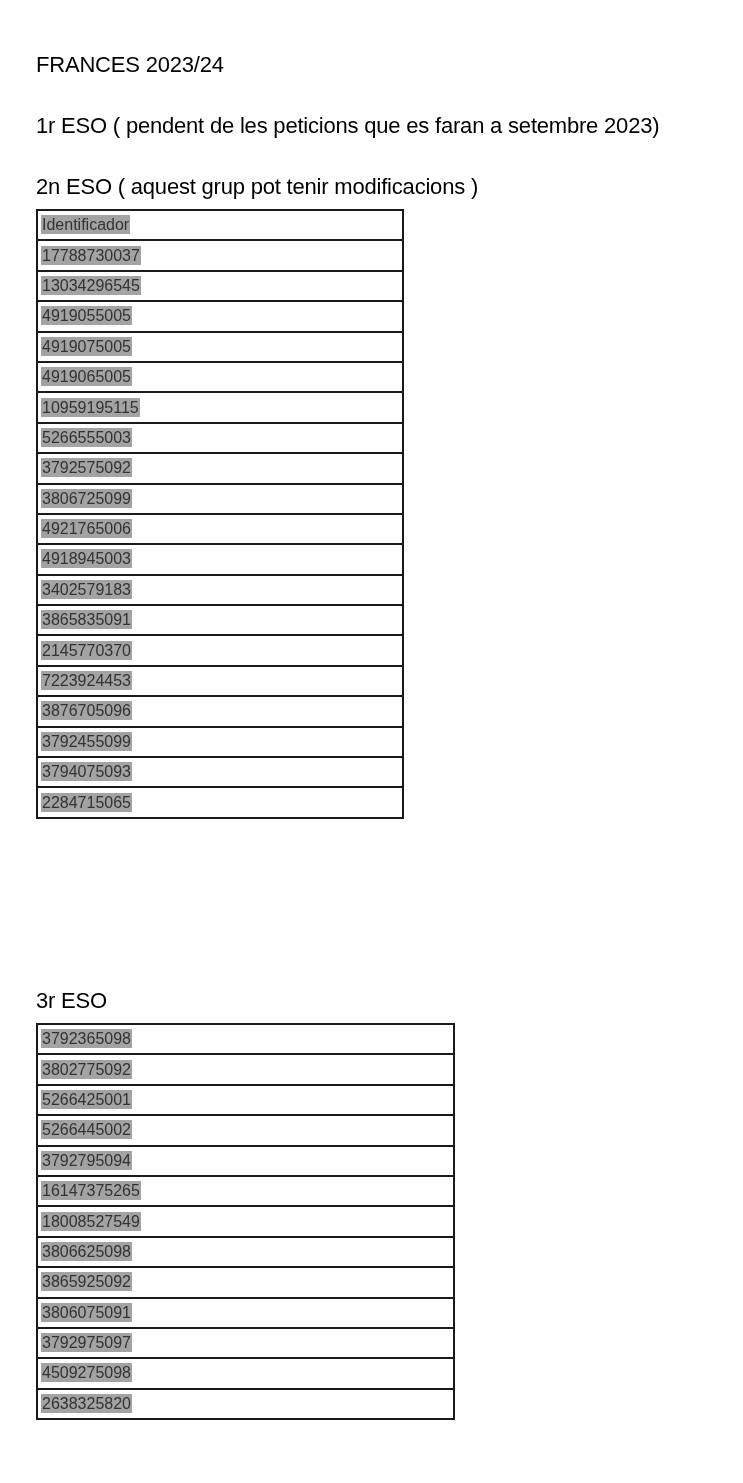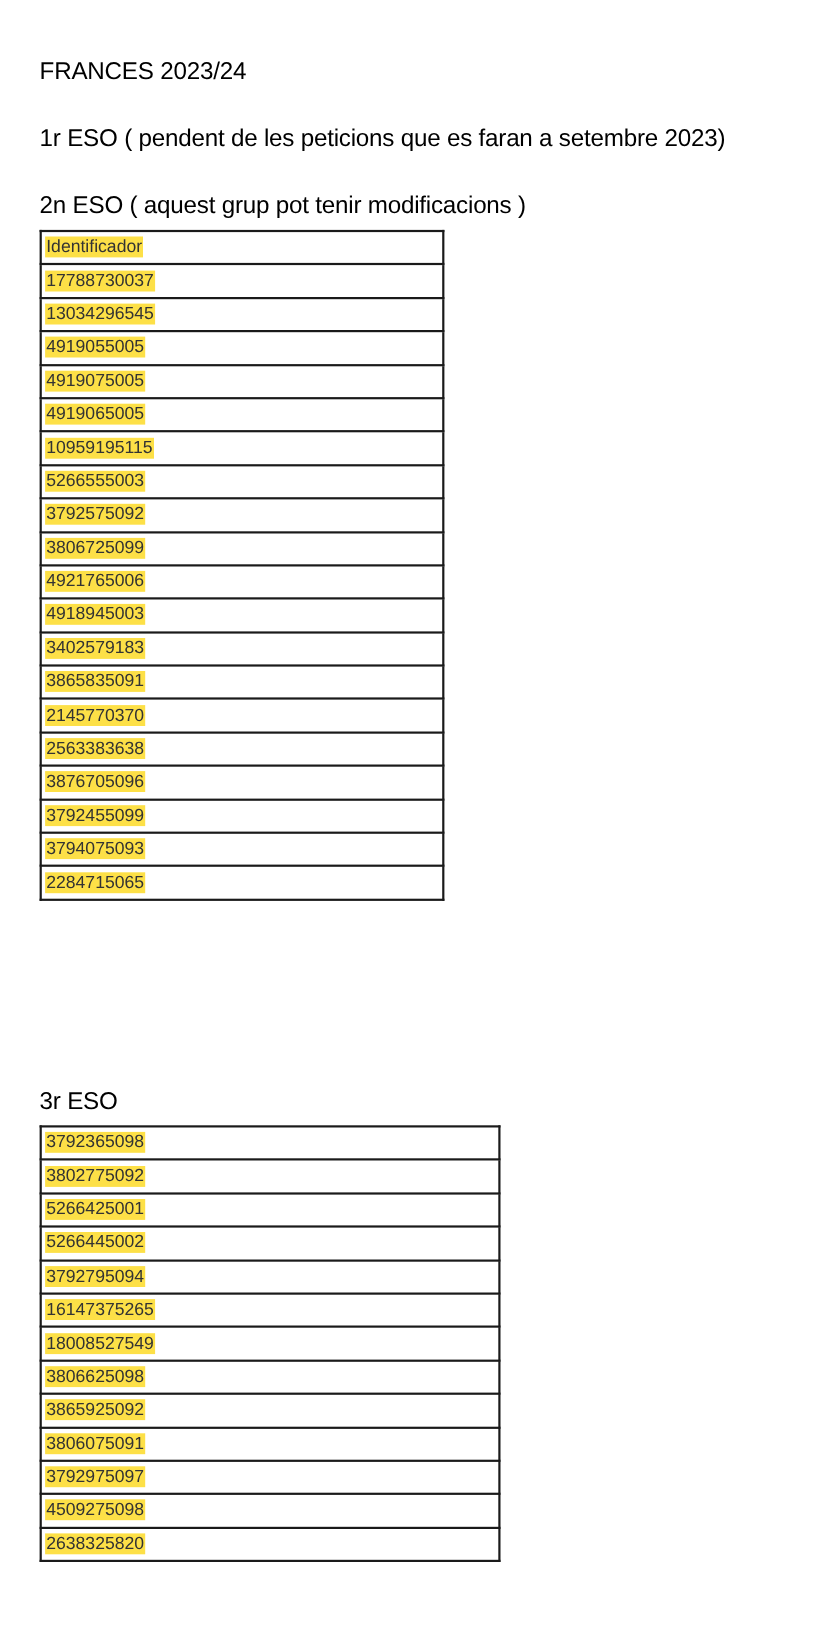--- a/index.html
+++ b/index.html
@@ -19,7 +19,7 @@
       border: 2px solid #1a1a1a; height: 30.4px; padding: 0 0 0 3px;
       vertical-align: middle; box-sizing: border-box;
     }
-    table.ids td span { background: #fde047; padding: 1px 1px; }
+    table.ids td span { background: #a3a3a3; padding: 1px 1px; }
     #t1 { top: 209px; width: 368px; }
     #t2 { top: 1023px; width: 419px; }
   </style>

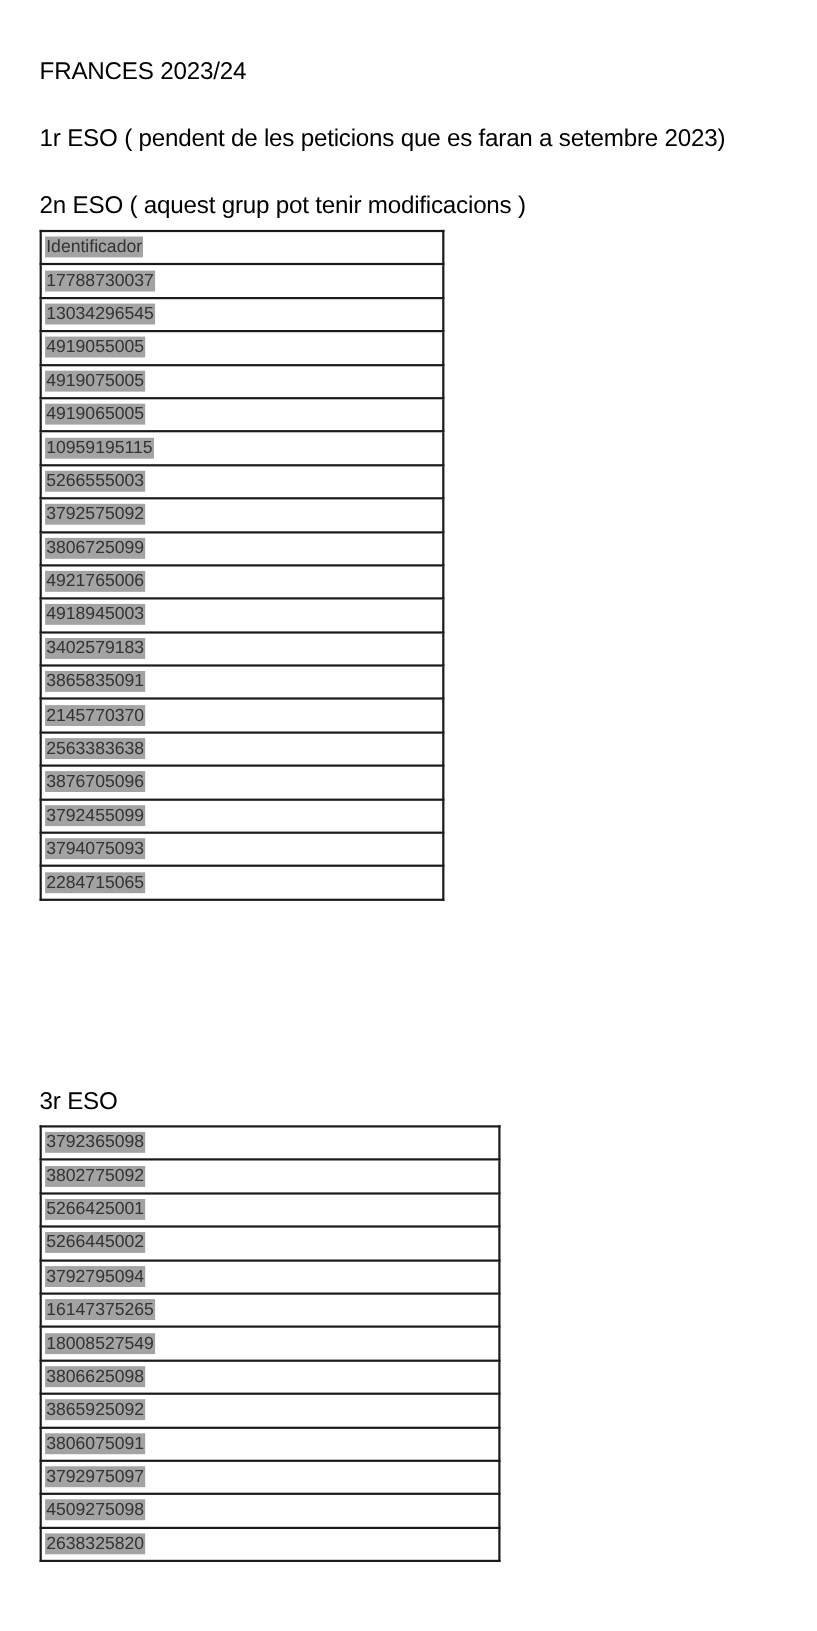--- a/index.html
+++ b/index.html
@@ -78,7 +78,7 @@
         <td><span>2145770370</span></td>
       </tr>
     <tr>
-        <td><span>2563383638</span></td>
+        <td><span>7223924453</span></td>
       </tr>
     <tr>
         <td><span>3876705096</span></td>

